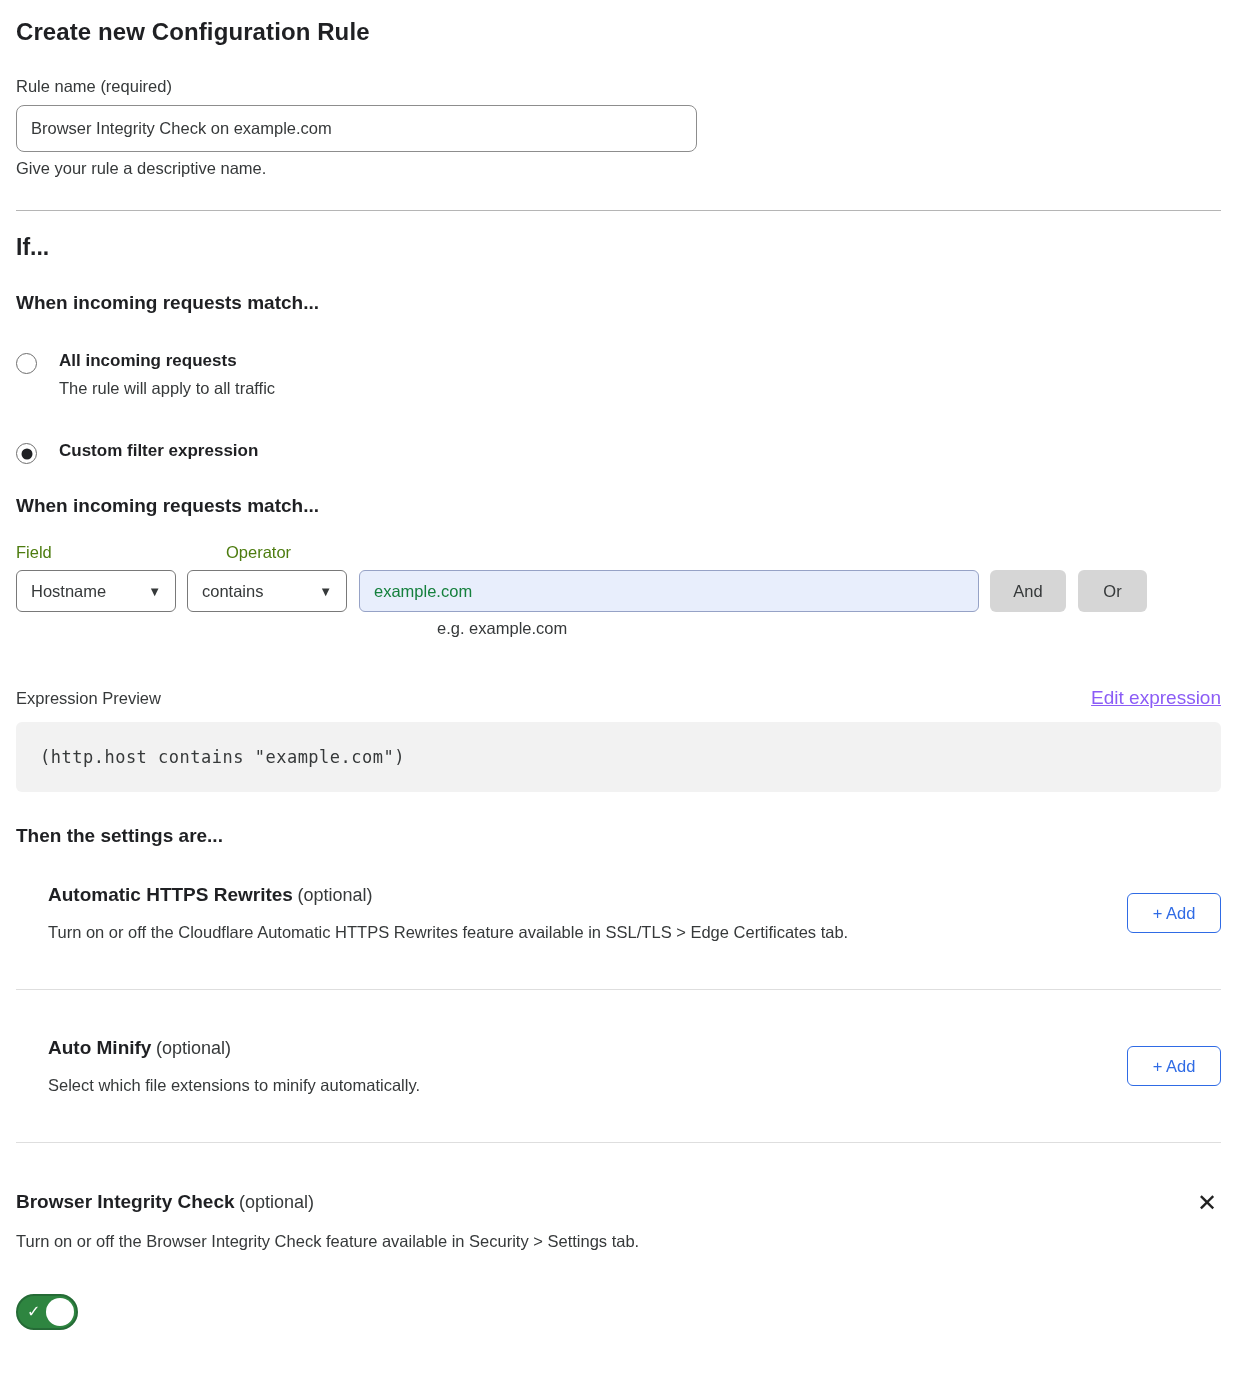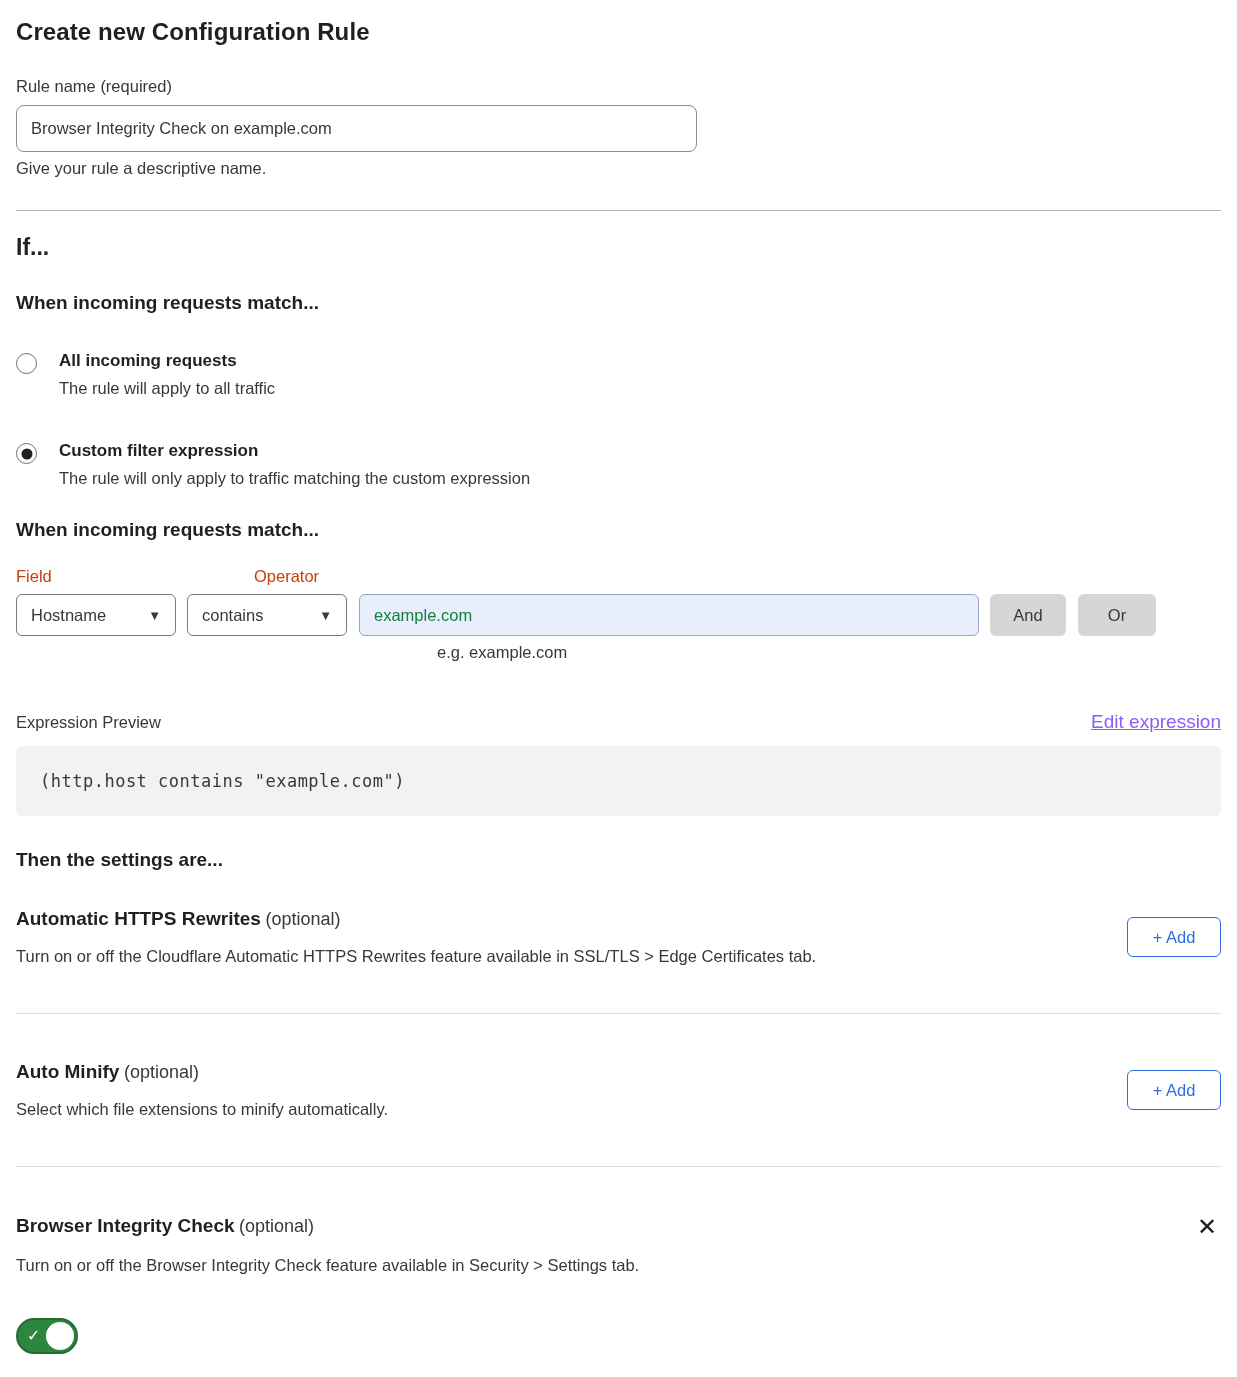--- a/index.html
+++ b/index.html
@@ -148,7 +148,6 @@
     <div class="radio-circle checked" id="radio-1"></div>
     <div class="radio-text">
       <div class="radio-label">Custom filter expression</div>
-      <div class="radio-desc">The rule will only apply to traffic matching the custom expression</div>
     </div>
   </div>
 

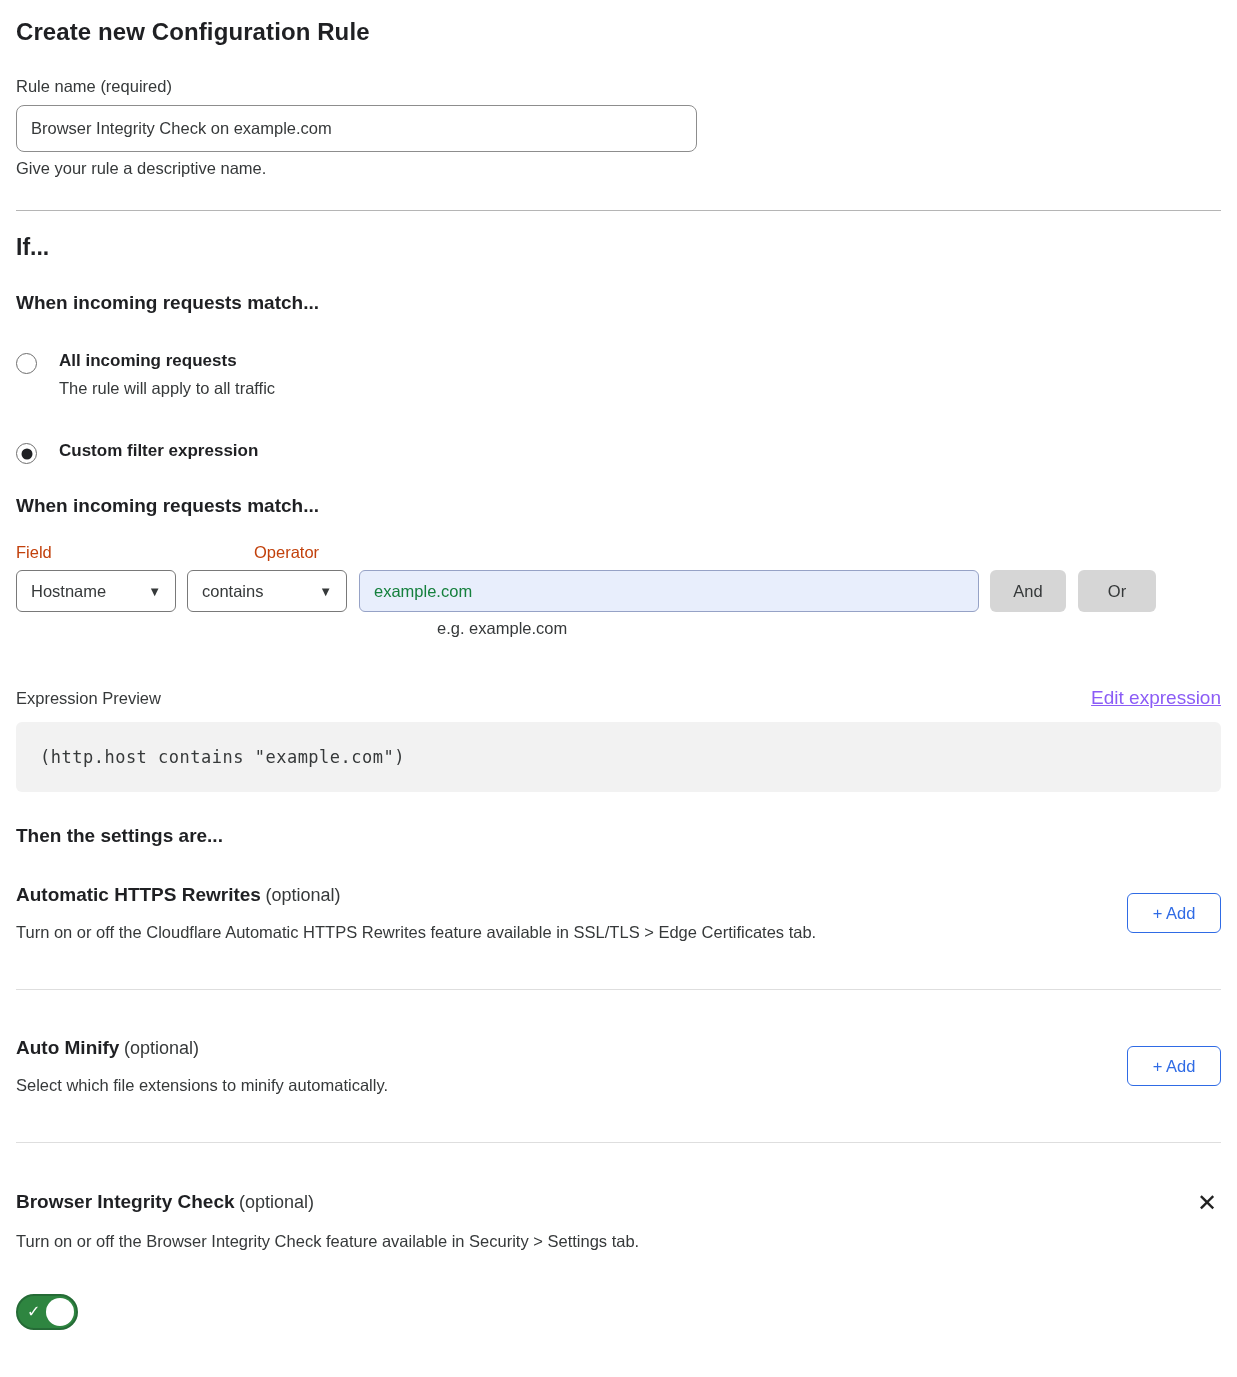--- a/index.html
+++ b/index.html
@@ -47,7 +47,7 @@
   .radio-desc { font-size: 16.5px; color: #36393a; margin-top: 8px; }
 
   .builder { margin-top: 26px; }
-  .builder-labels { display: flex; font-size: 16.5px; color: #c2410c; gap: 28px; }
+  .builder-labels { display: flex; font-size: 16.5px; color: #4d7c0f; }
   .col-field { width: 199px; margin-right: 11px; }
   .col-operator { width: 199px; margin-right: 12px; }
   .col-value { width: 620px; }

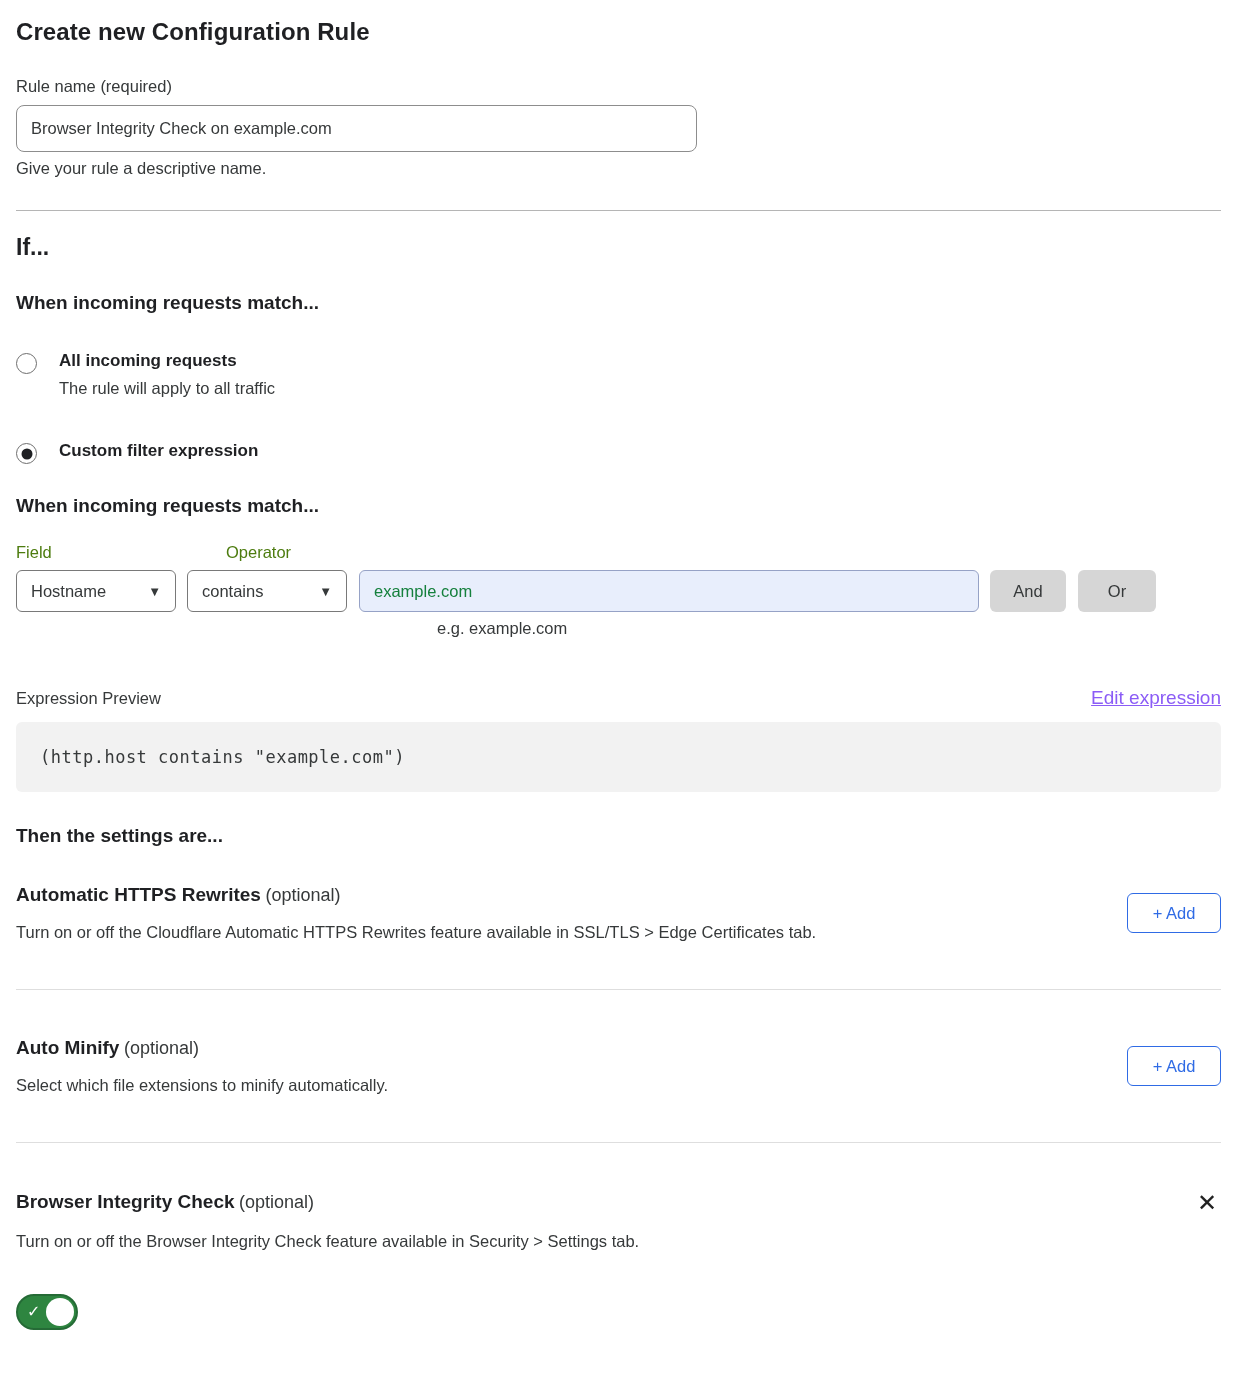--- a/index.html
+++ b/index.html
@@ -71,7 +71,7 @@
     font-size: 16.5px; color: #36393a; cursor: pointer;
   }
   .btn-and { width: 76px; }
-  .btn-or { width: 78px; }
+  .btn-or { width: 69px; }
   .eg-helper { font-size: 16.5px; color: #36393a; margin-top: 7px; margin-left: 421px; }
 
   .preview-header { display: flex; justify-content: space-between; align-items: baseline; margin-top: 49px; }

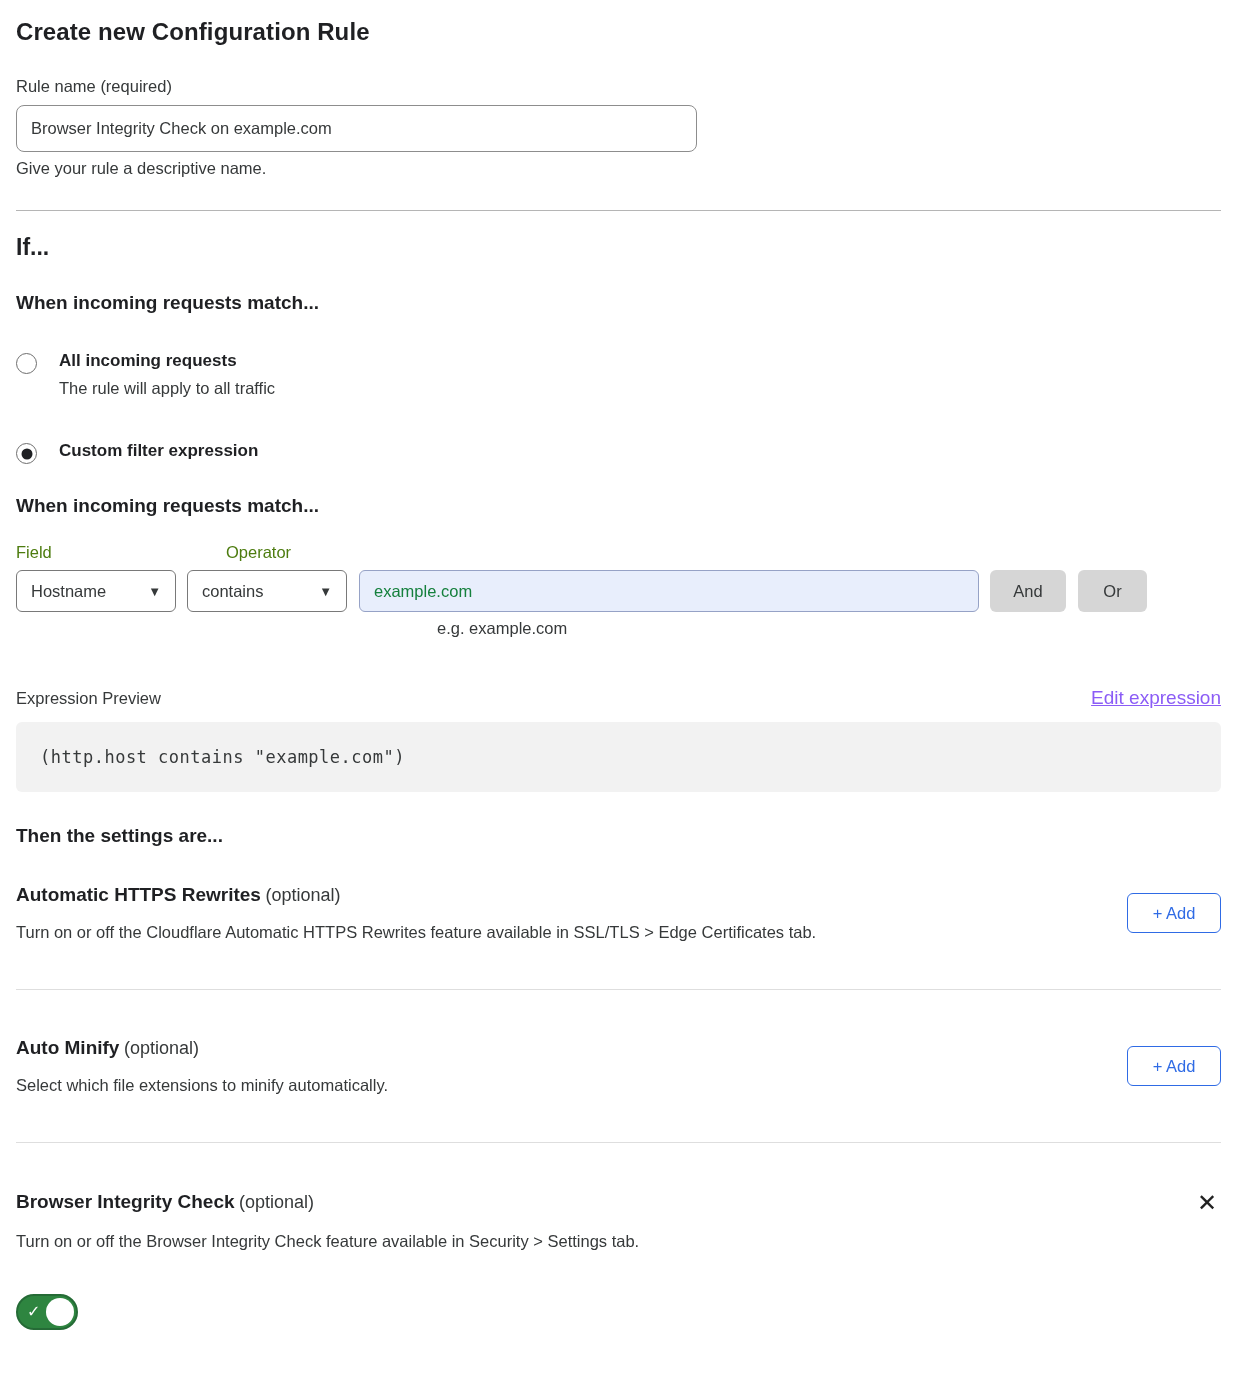--- a/index.html
+++ b/index.html
@@ -86,7 +86,7 @@
 
   h2.then-heading { font-size: 19px; font-weight: 700; color: #1f2023; margin-top: 33px; }
 
-  .setting-row { display: flex; justify-content: space-between; align-items: flex-start; }
+  .setting-row { display: flex; justify-content: space-between; align-items: flex-start; margin-left: 32px; }
   .setting-row.first { margin-top: 37px; }
   .setting-title { font-size: 19px; font-weight: 700; color: #1f2023; }
   .setting-optional { font-size: 18px; font-weight: 400; color: #36393a; }

